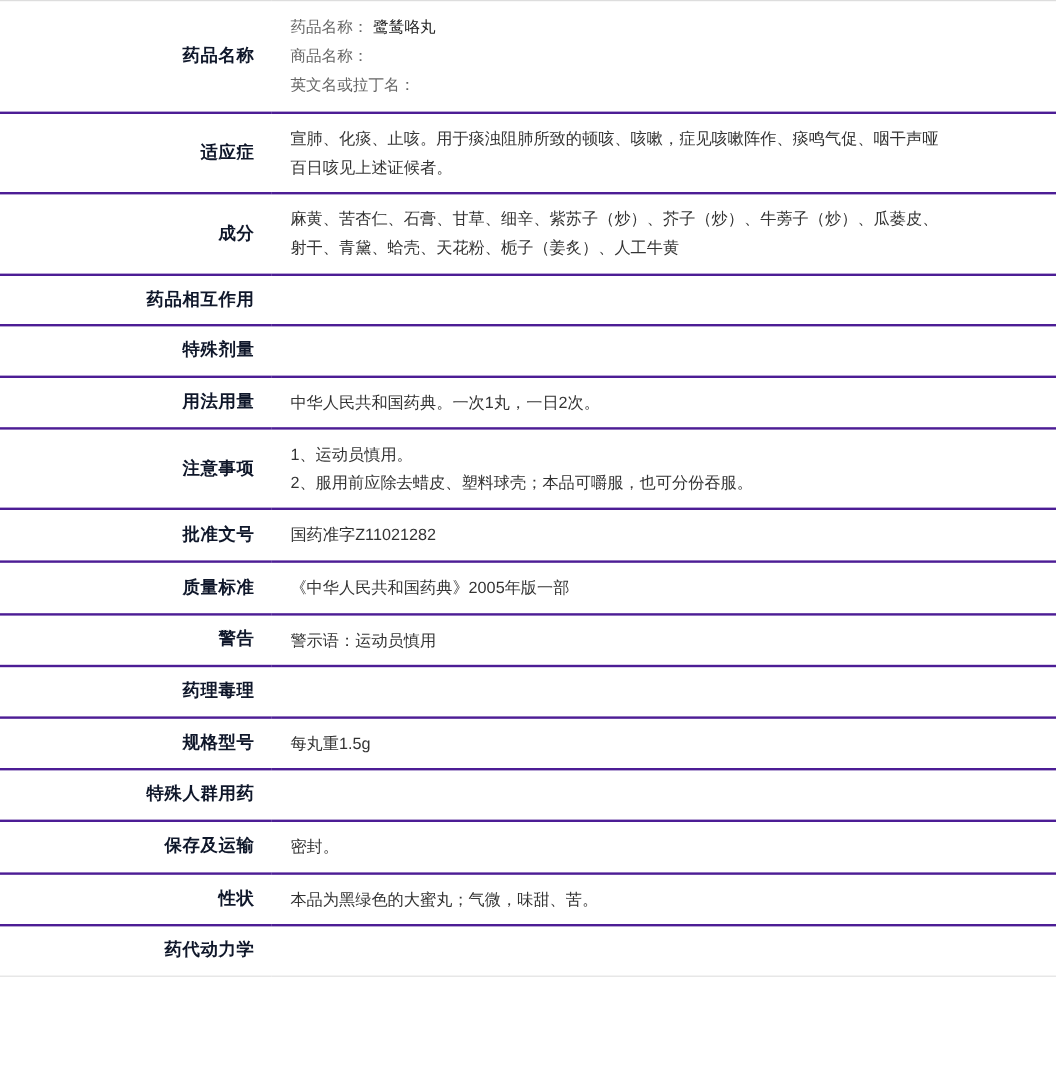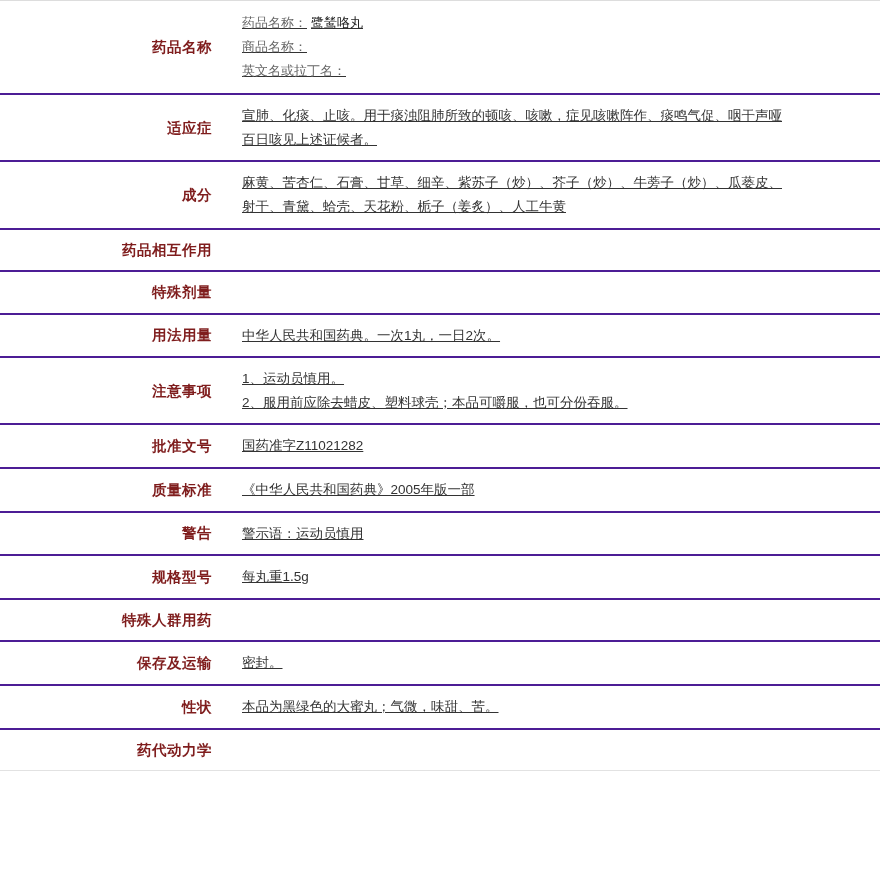--- a/index.html
+++ b/index.html
@@ -44,7 +44,6 @@
     font-size: 13.5px;
     color: #333333;
     line-height: 1.75;
-    text-decoration: underline;
   }
   .value-cell .line {
     display: block;

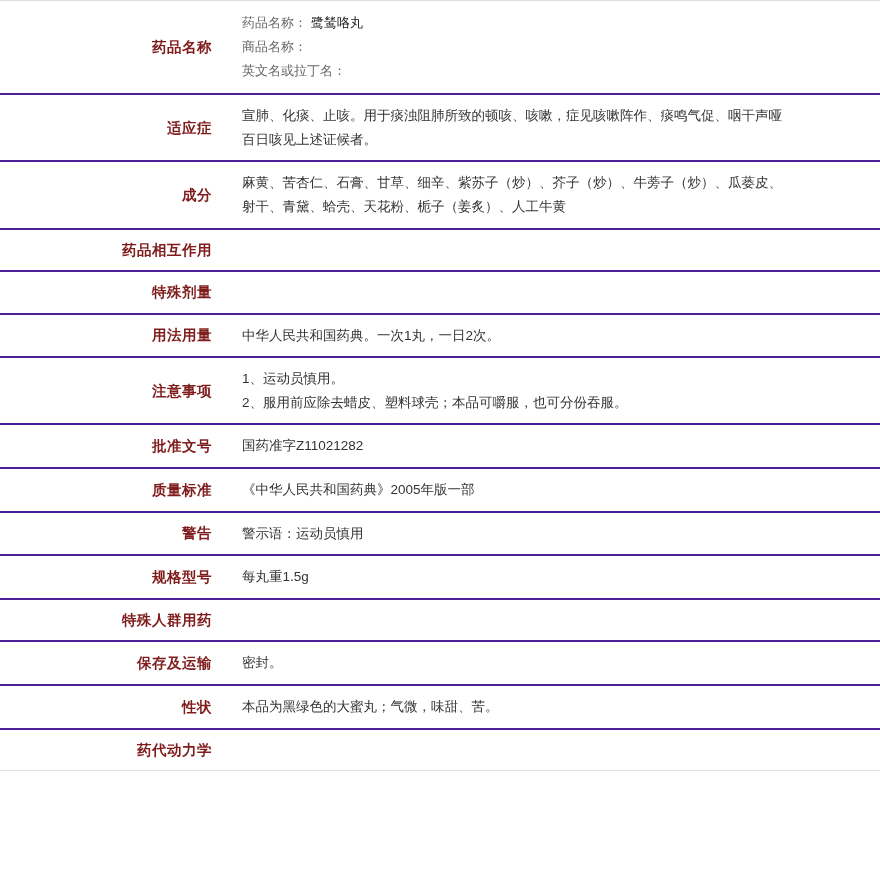--- a/index.html
+++ b/index.html
@@ -33,7 +33,7 @@
     padding: 9px 14px 9px 6px;
     font-size: 14.5px;
     font-weight: bold;
-    color: #7f1d1d;
+    color: #0f172a;
     letter-spacing: 0.5px;
     line-height: 1.55;
     white-space: nowrap;

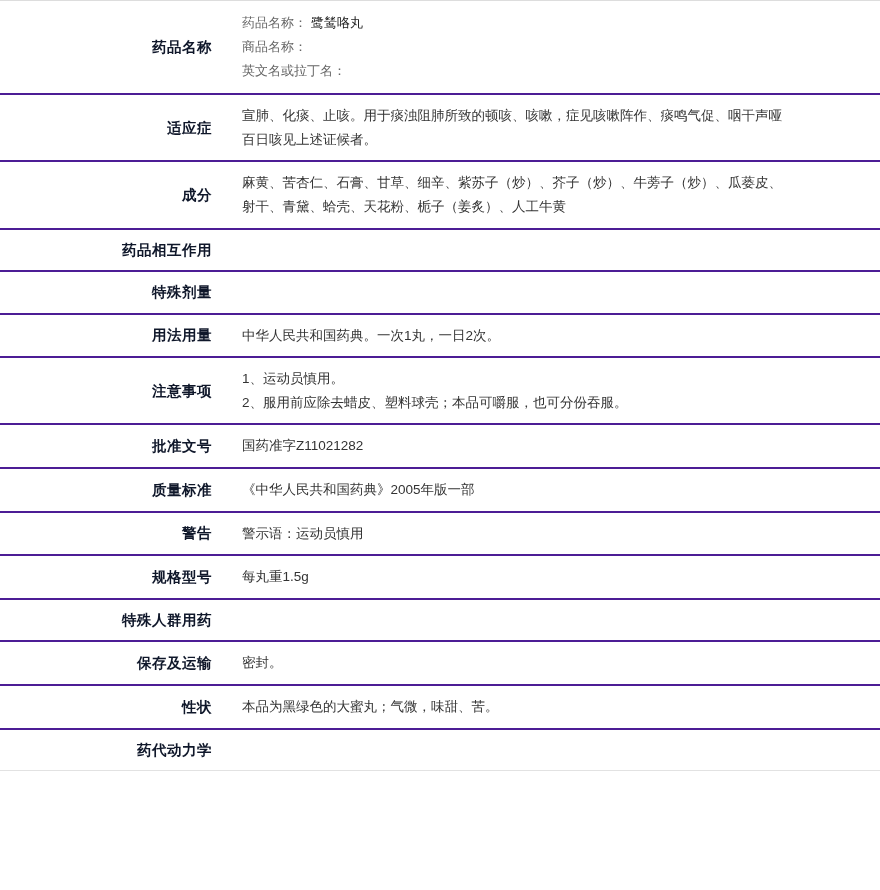--- a/index.html
+++ b/index.html
@@ -140,6 +140,12 @@
         </td>
       </tr>
       <tr>
+        <td class="label-cell">药理毒理</td>
+        <td class="value-cell">
+          <span class="line empty-cell"></span>
+        </td>
+      </tr>
+      <tr>
         <td class="label-cell">规格型号</td>
         <td class="value-cell">
           <span class="line">每丸重1.5g</span>

